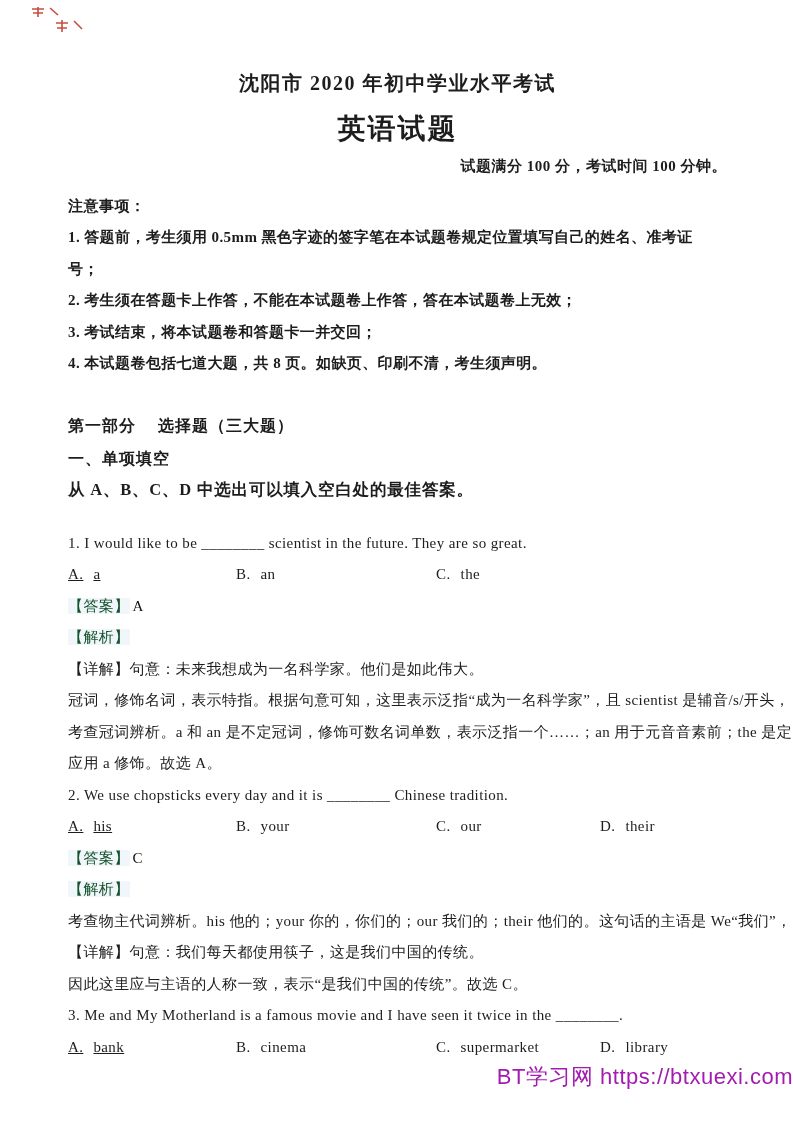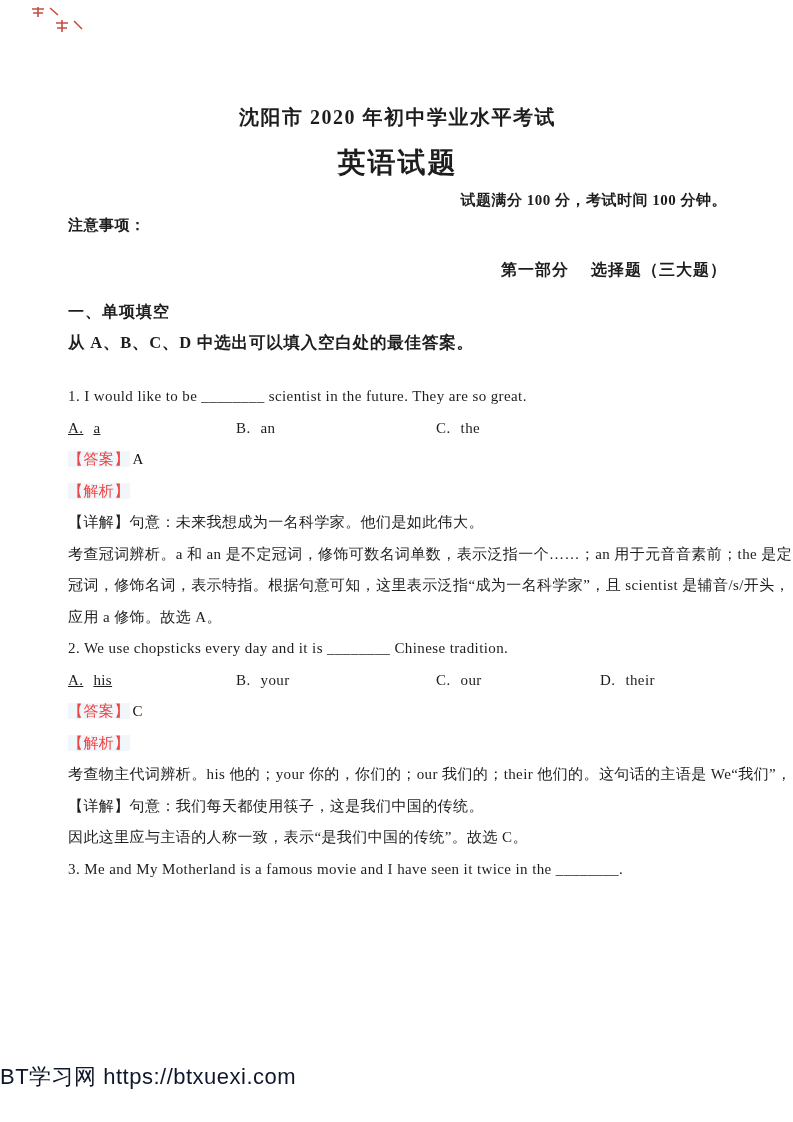--- a/index.html
+++ b/index.html
@@ -12,7 +12,7 @@
     color:#1d1d1d;
     overflow:hidden;
   }
-  .content { padding:104px 66px 0 68px; }
+  .content { padding:70px 66px 0 68px; }
 
   .title1 { font-size:20px; font-weight:bold; text-align:center; letter-spacing:1.5px; line-height:26px; }
   .title2 { font-size:28px; font-weight:bold; text-align:center; letter-spacing:2px; line-height:26px; margin-top:20px; }

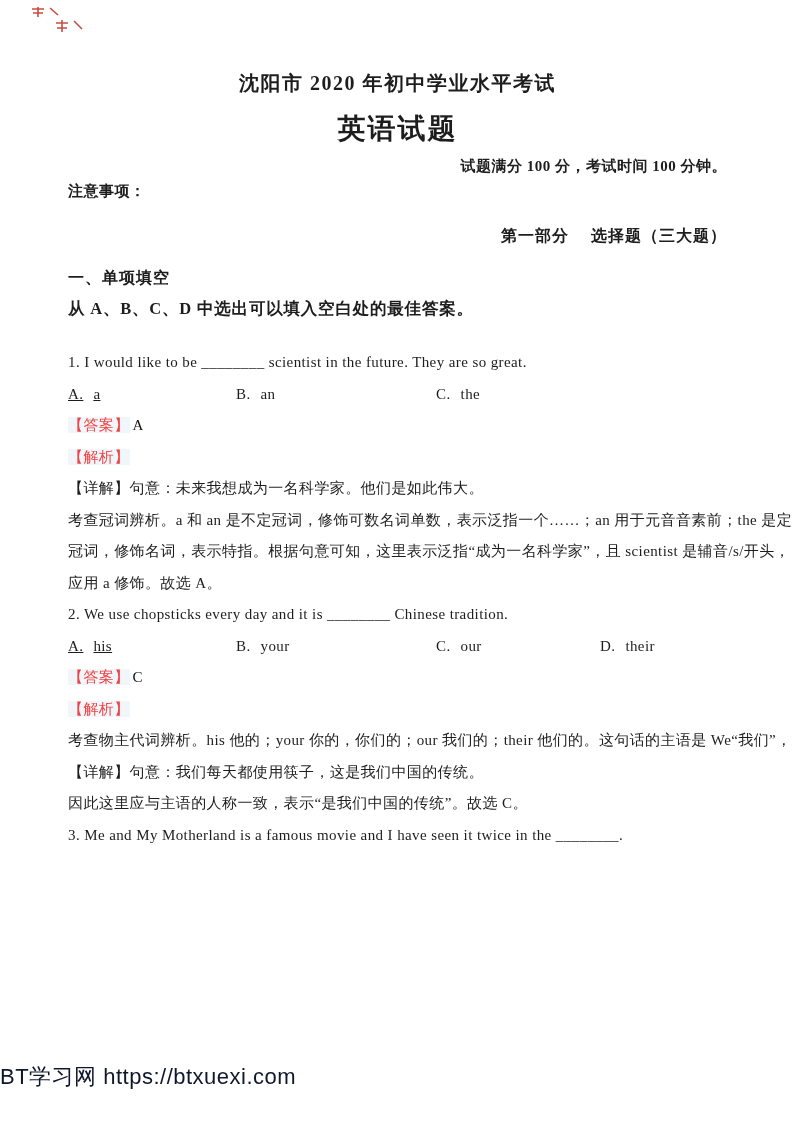--- a/index.html
+++ b/index.html
@@ -18,7 +18,7 @@
   .title2 { font-size:28px; font-weight:bold; text-align:center; letter-spacing:2px; line-height:26px; margin-top:20px; }
   .subtitle { font-size:15px; font-weight:bold; text-align:right; letter-spacing:0.5px; line-height:22px; margin-top:13px; }
 
-  .notice-heading { font-size:15px; font-weight:bold; line-height:22px; margin-top:3px; letter-spacing:0.5px; }
+  .notice-heading { font-size:15px; font-weight:bold; line-height:22px; margin-top:18px; letter-spacing:0.5px; }
   .notice-lines { margin-top:5px; }
   .notice-lines .row { font-weight:bold; }
 

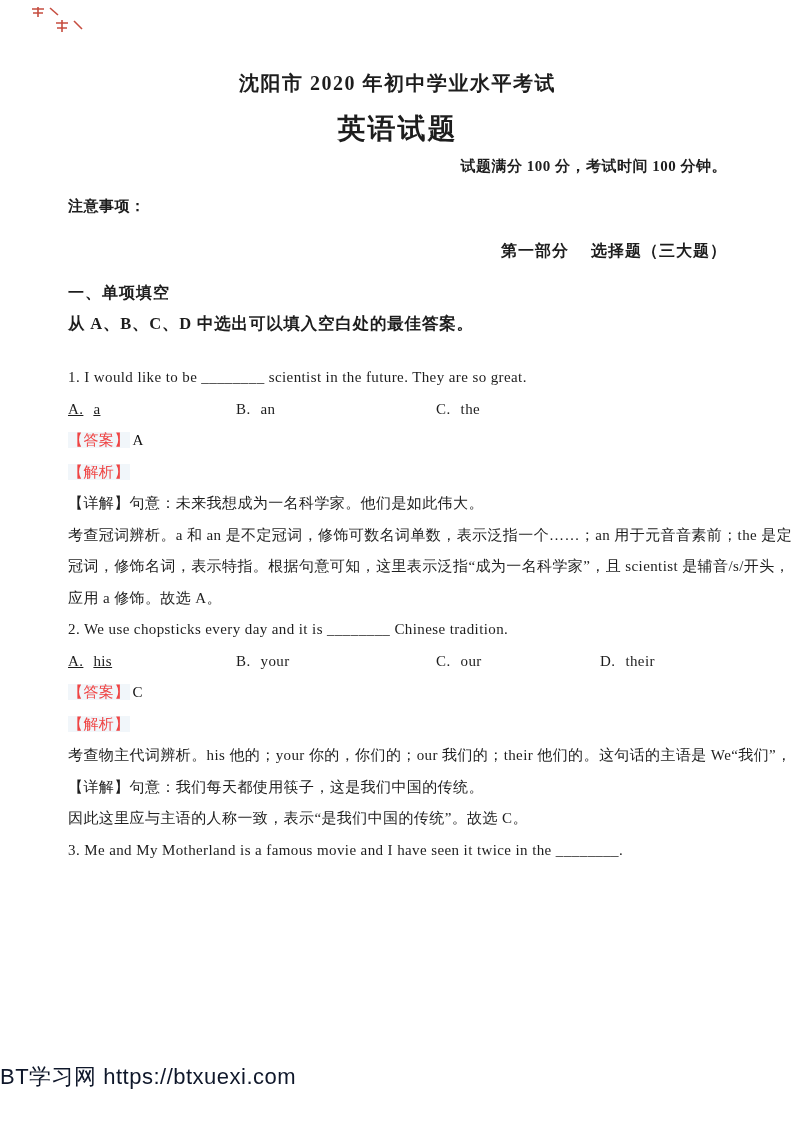--- a/index.html
+++ b/index.html
@@ -70,6 +70,13 @@
     <div class="subtitle">试题满分 100 分，考试时间 100 分钟。</div>
 
     <div class="notice-heading">注意事项：</div>
+    <div class="notice-lines">
+      <div class="row">1. 答题前，考生须用 0.5mm 黑色字迹的签字笔在本试题卷规定位置填写自己的姓名、准考证</div>
+      <div class="row">号；</div>
+      <div class="row">2. 考生须在答题卡上作答，不能在本试题卷上作答，答在本试题卷上无效；</div>
+      <div class="row">3. 考试结束，将本试题卷和答题卡一并交回；</div>
+      <div class="row">4. 本试题卷包括七道大题，共 8 页。如缺页、印刷不清，考生须声明。</div>
+    </div>
 
     <div class="section-header">第一部分　 选择题（三大题）</div>
     <div class="part-title">一、单项填空</div>

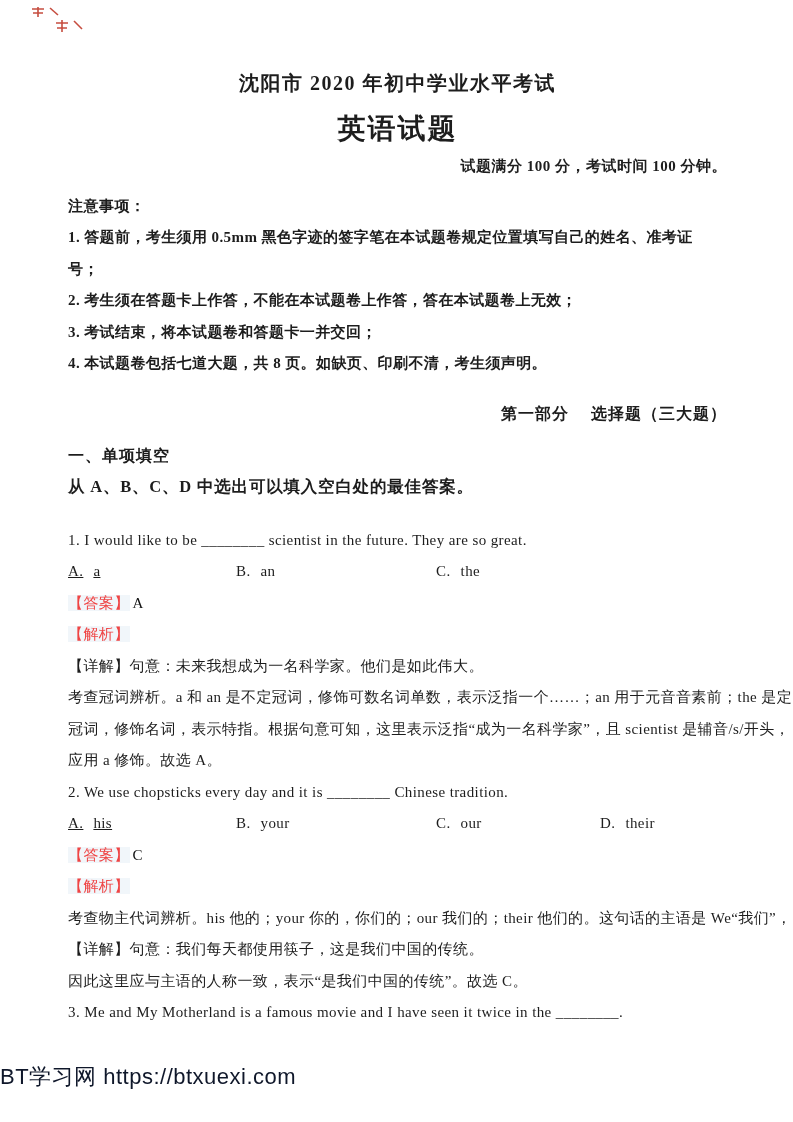--- a/index.html
+++ b/index.html
@@ -24,7 +24,7 @@
 
   .row { font-size:15px; line-height:31.5px; letter-spacing:0.4px; white-space:nowrap; }
 
-  .section-header { font-size:16px; font-weight:bold; text-align:right; line-height:24px; margin-top:22px; letter-spacing:1px; }
+  .section-header { font-size:16px; font-weight:bold; text-align:left; line-height:24px; margin-top:34px; letter-spacing:1px; }
   .part-title { font-size:16px; font-weight:bold; line-height:24px; margin-top:18px; letter-spacing:1px; }
   .part-instruction { font-size:16.5px; font-weight:bold; line-height:24px; margin-top:7px; letter-spacing:0.8px; }
 

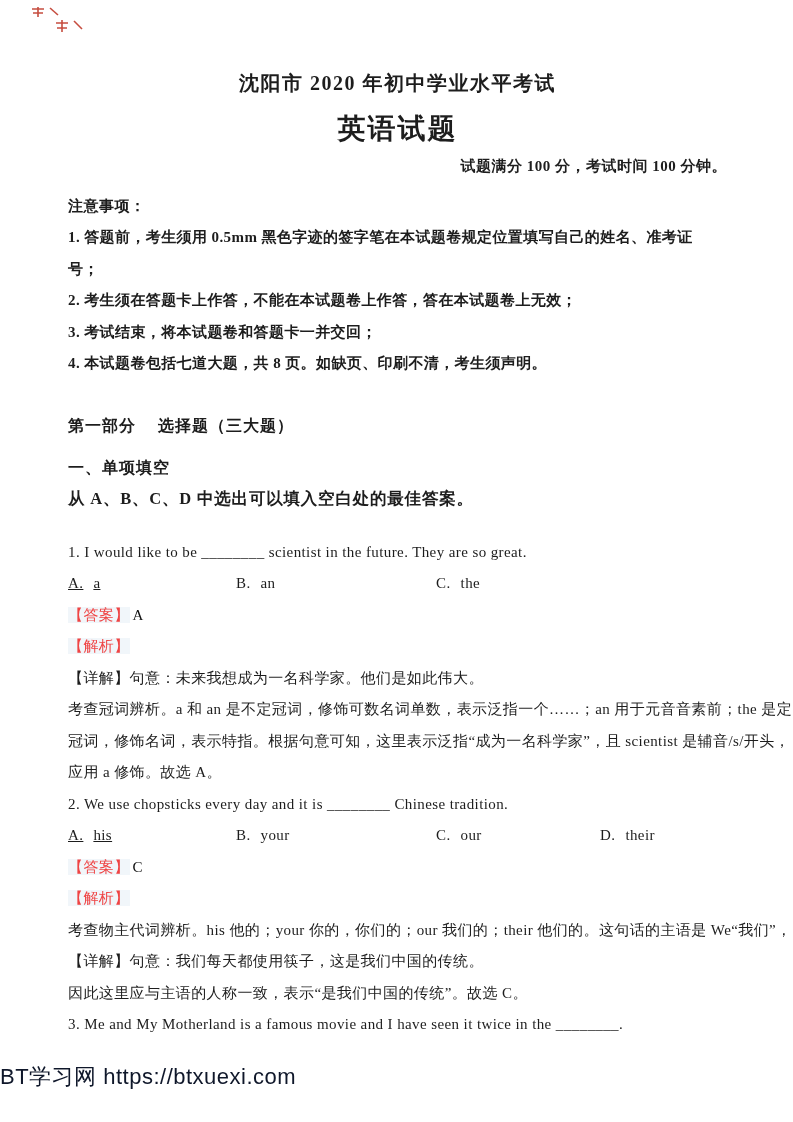--- a/index.html
+++ b/index.html
@@ -25,7 +25,7 @@
   .row { font-size:15px; line-height:31.5px; letter-spacing:0.4px; white-space:nowrap; }
 
   .section-header { font-size:16px; font-weight:bold; text-align:left; line-height:24px; margin-top:34px; letter-spacing:1px; }
-  .part-title { font-size:16px; font-weight:bold; line-height:24px; margin-top:18px; letter-spacing:1px; }
+  .part-title { font-size:16px; font-weight:bold; line-height:24px; margin-top:9px; letter-spacing:1px; }
   .part-instruction { font-size:16.5px; font-weight:bold; line-height:24px; margin-top:7px; letter-spacing:0.8px; }
 
   .qblock { margin-top:0; }

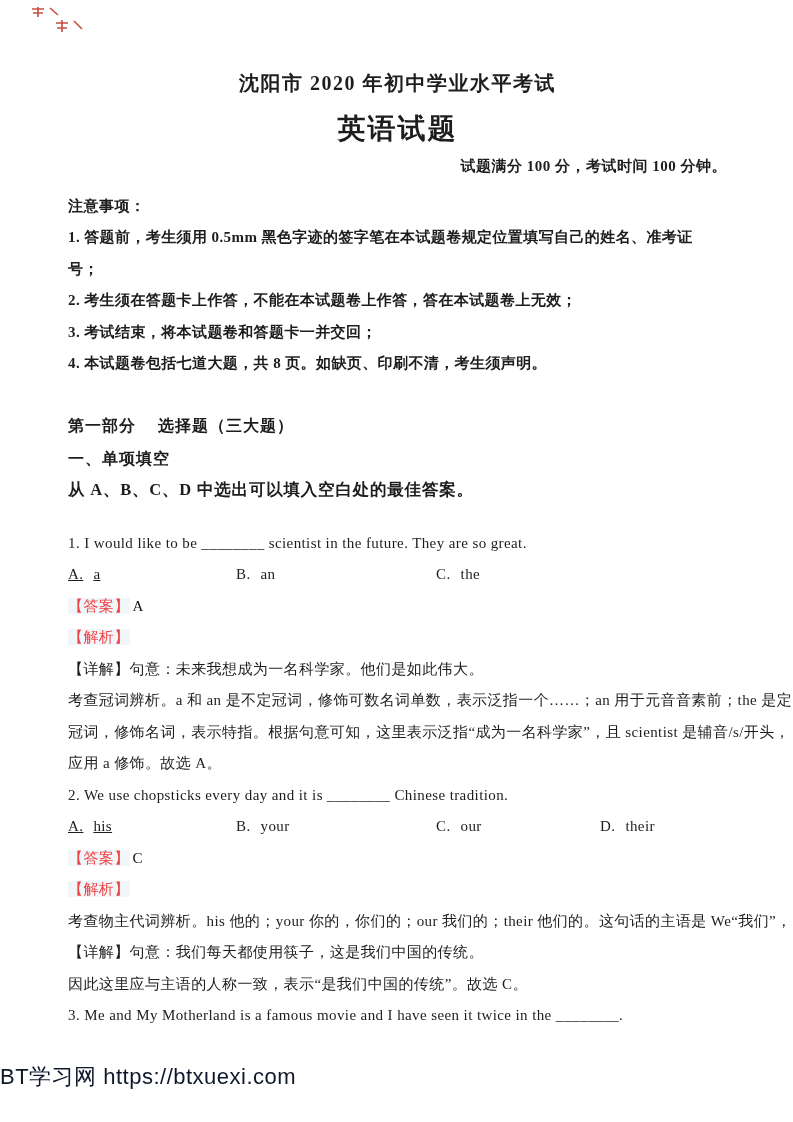--- a/index.html
+++ b/index.html
@@ -38,7 +38,7 @@
   .opt-d { flex:1; }
   .optkey { margin-right:10px; }
 
-  .lbl { color:#ef4444; background:rgba(223,236,245,0.45); }
+  .lbl { color:#14532d; background:rgba(223,236,245,0.45); }
   .ansletter { color:#111; margin-left:3px; }
 
   .watermark {

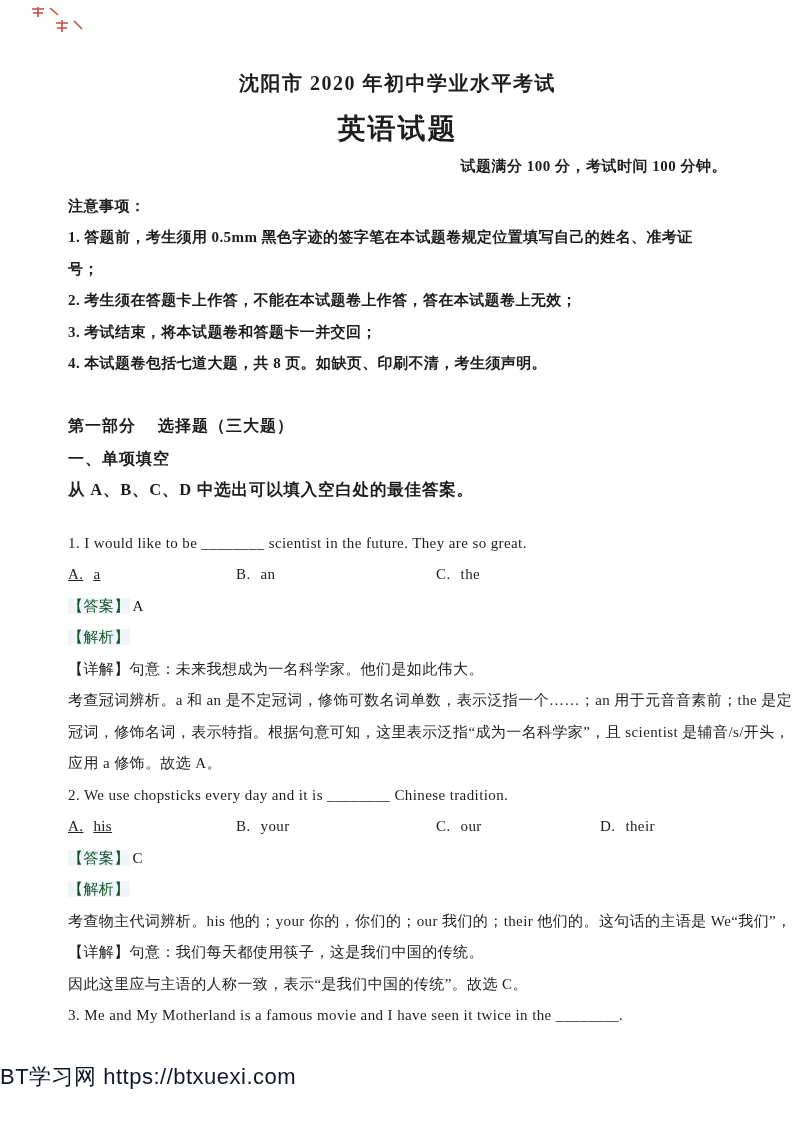--- a/index.html
+++ b/index.html
@@ -92,8 +92,8 @@
       <div class="row"><span class="lbl">【答案】</span><span class="ansletter">A</span></div>
       <div class="row"><span class="lbl">【解析】</span></div>
       <div class="row">【详解】句意：未来我想成为一名科学家。他们是如此伟大。</div>
+      <div class="row">冠词，修饰名词，表示特指。根据句意可知，这里表示泛指“成为一名科学家”，且 scientist 是辅音/s/开头，</div>
       <div class="row">考查冠词辨析。a 和 an 是不定冠词，修饰可数名词单数，表示泛指一个……；an 用于元音音素前；the 是定</div>
-      <div class="row">冠词，修饰名词，表示特指。根据句意可知，这里表示泛指“成为一名科学家”，且 scientist 是辅音/s/开头，</div>
       <div class="row">应用 a 修饰。故选 A。</div>
     </div>
 

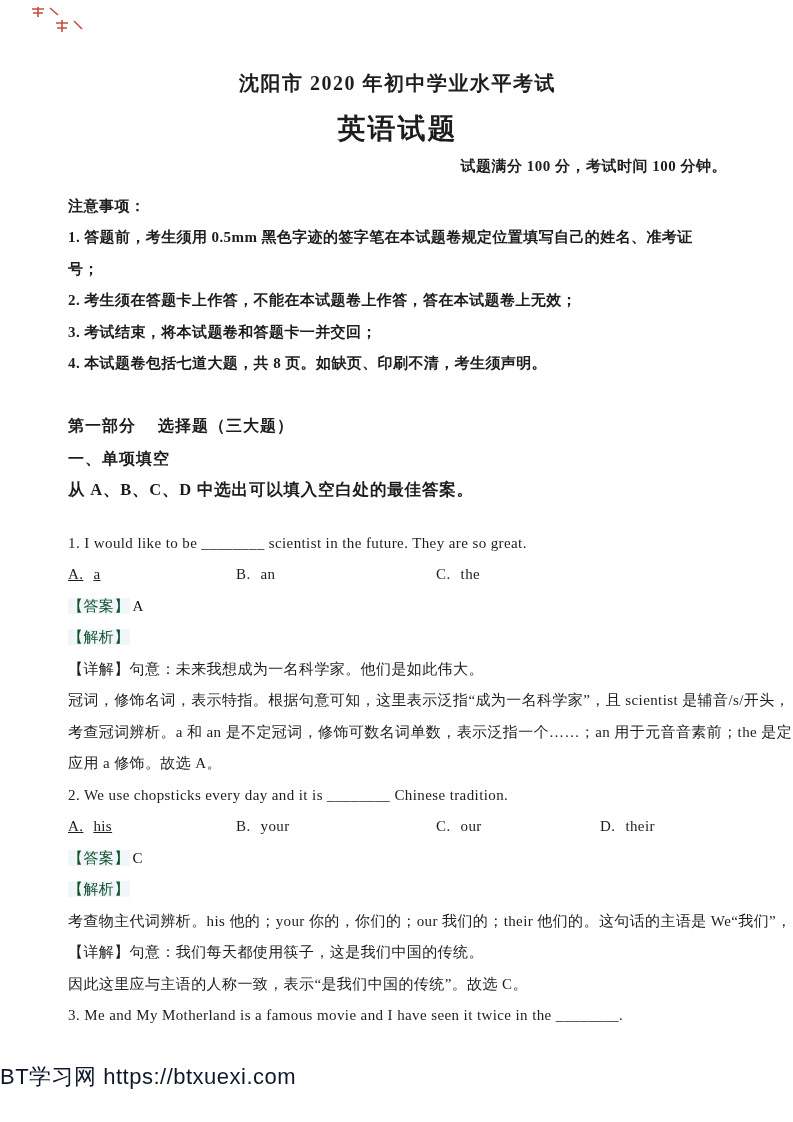--- a/index.html
+++ b/index.html
@@ -114,6 +114,12 @@
 
     <div class="qblock">
       <div class="row">3. Me and My Motherland is a famous movie and I have seen it twice in the ________.</div>
+      <div class="row options">
+        <div class="opt-a"><span class="optkey">A.</span><span>bank</span></div>
+        <div class="opt-b"><span class="optkey">B.</span><span>cinema</span></div>
+        <div class="opt-c"><span class="optkey">C.</span><span>supermarket</span></div>
+        <div class="opt-d"><span class="optkey">D.</span><span>library</span></div>
+      </div>
     </div>
 
   </div>

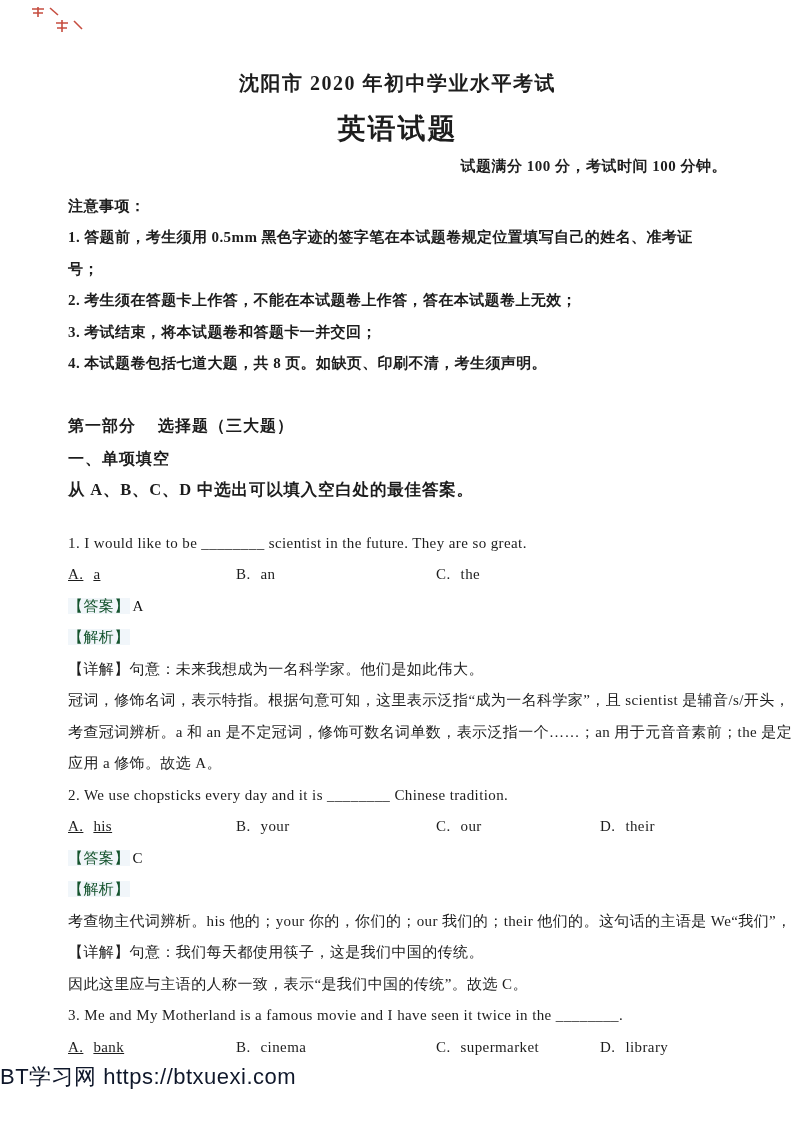--- a/index.html
+++ b/index.html
@@ -43,9 +43,9 @@
 
   .watermark {
     position:absolute; left:0; right:0; top:1062px;
-    text-align:left;
+    text-align:right;
     font-family:"Liberation Sans","DejaVu Sans",sans-serif;
-    font-size:22px; color:#0f172a; letter-spacing:0.5px;
+    font-size:22px; color:#a21caf; letter-spacing:0.5px;
   }
   .stamp { position:absolute; left:28px; top:5px; }
 </style>

